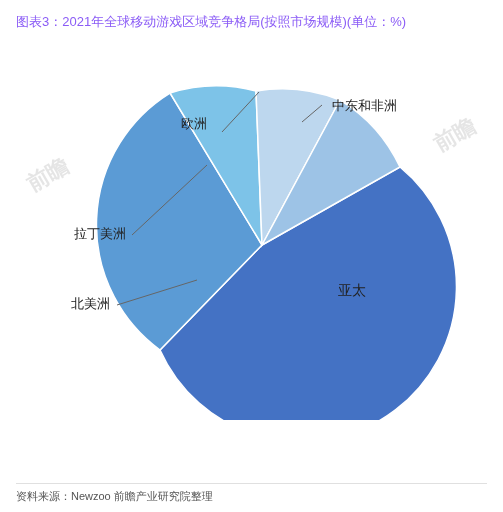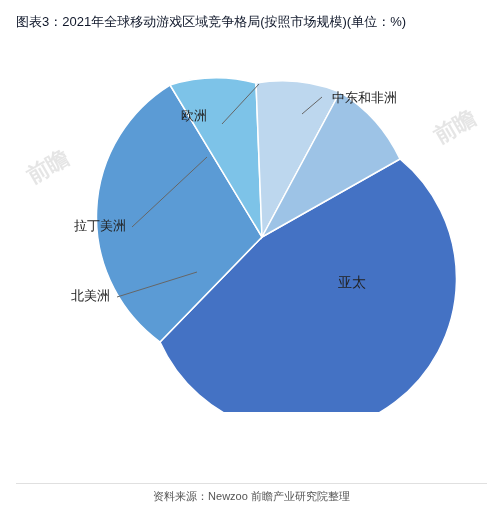--- a/index.html
+++ b/index.html
@@ -20,8 +20,9 @@
     }
     .title {
       font-size: 13px;
-      color: #0f172a;
+      color: #8b5cf6;
       line-height: 1.5;
+      margin-bottom: 8px;
     }
     .chart-area {
       width: 100%;

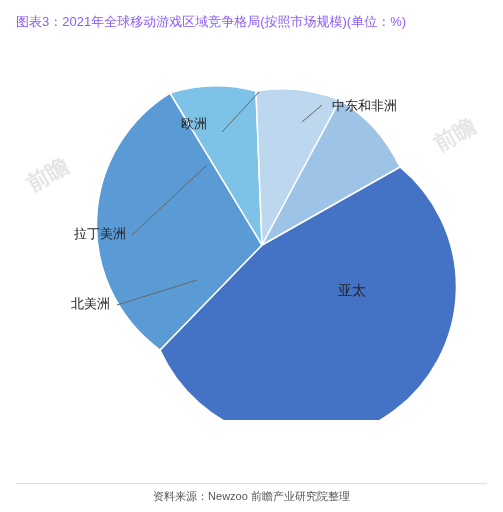--- a/index.html
+++ b/index.html
@@ -56,7 +56,7 @@
       left: 16px;
       right: 16px;
       display: flex;
-      justify-content: center;
+      justify-content: flex-start;
       font-size: 11px;
       color: #555;
       border-top: 1px solid #e0e0e0;

